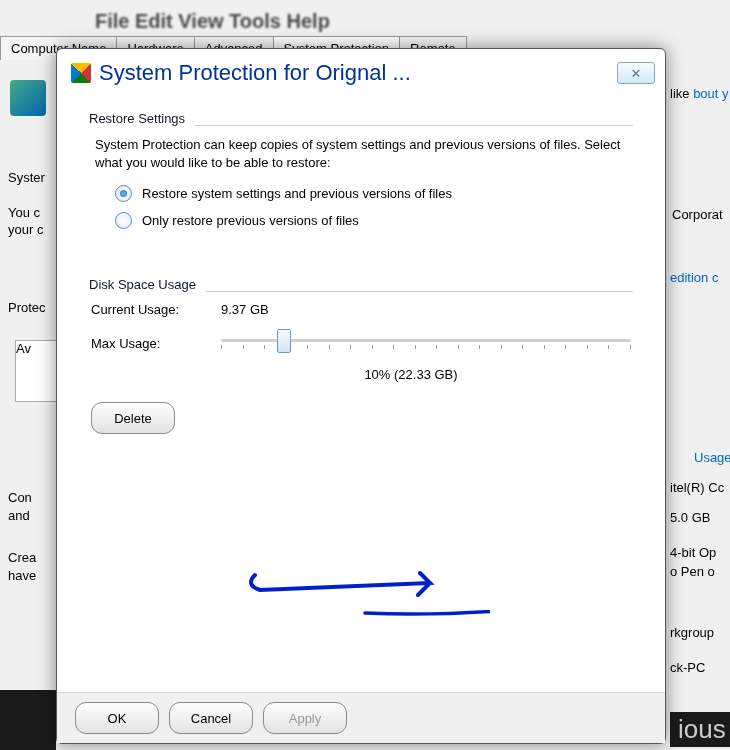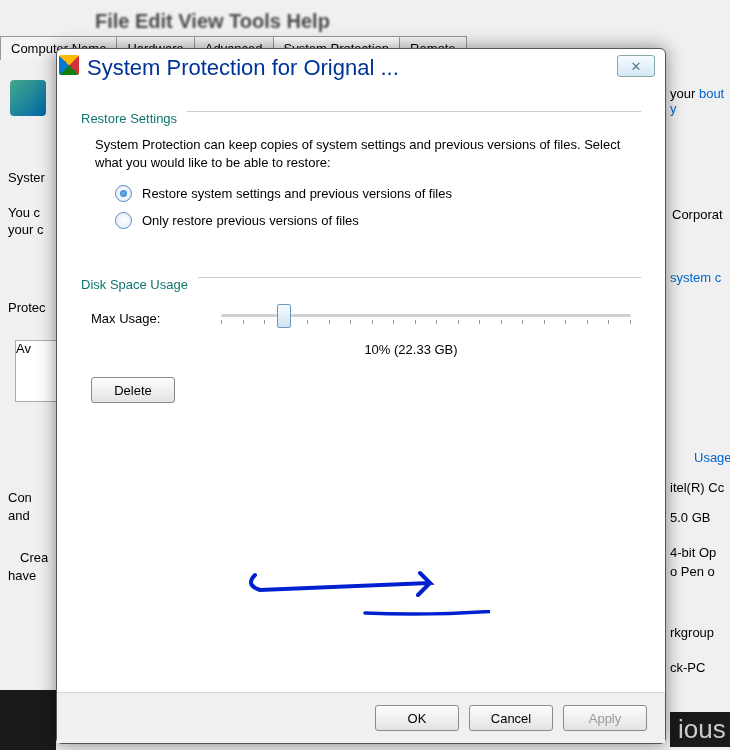--- a/index.html
+++ b/index.html
@@ -13,7 +13,7 @@
 .bg-link{color:#0066cc}
 .bg-frame{position:absolute;left:15px;top:340px;width:45px;height:60px;border:1px solid #aaa;background:#fff}
 .dialog{position:absolute;top:48px;left:56px;width:608px;height:694px;background:#fff;border:1px solid #555;box-shadow:0 0 18px rgba(0,0,0,.45);border-radius:6px}
-.titlebar{height:36px;display:flex;align-items:flex-start;padding:6px 10px 0 2px}
+.titlebar{height:36px;display:flex;align-items:center;padding:6px 10px 0 14px}
 .titlebar h1{margin:0;font-size:22px;font-weight:normal;color:#003399;flex:1;white-space:nowrap;overflow:hidden;text-overflow:ellipsis}
 .titlebar .shield-icon{width:20px;height:20px;margin-right:8px;background:conic-gradient(from 45deg,#d13438 0 25%,#107c10 0 50%,#0078d4 0 75%,#ffb900 0);border-radius:2px}
 .close-btn{width:36px;height:20px;border:1px solid #8aa;border-radius:3px;background:linear-gradient(#f6fbff,#d2e8f5);display:flex;align-items:center;justify-content:center;cursor:pointer;color:#5a7a8a;font-size:13px}

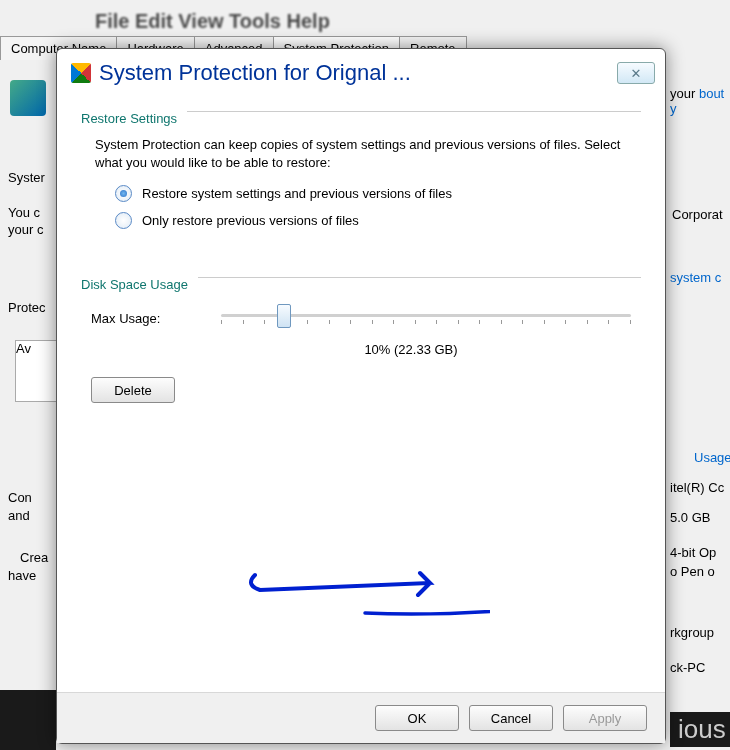--- a/index.html
+++ b/index.html
@@ -66,7 +66,7 @@
   <div class="bg-text" style="top:550px;left:20px">Crea</div>
   <div class="bg-text" style="top:568px;left:8px">have</div>
   <div class="bg-dark"></div>
-  <div class="bg-text" style="top:86px;left:670px"><span>your</span> <span class="bg-link">bout y</span></div>
+  <div class="bg-text" style="top:86px;left:670px"><span>like</span> <span class="bg-link">bout y</span></div>
   <div class="bg-text" style="top:207px;left:672px">Corporat</div>
   <div class="bg-text bg-link" style="top:270px;left:670px">system c</div>
   <div class="bg-text bg-link" style="top:450px;left:694px">Usage</div>

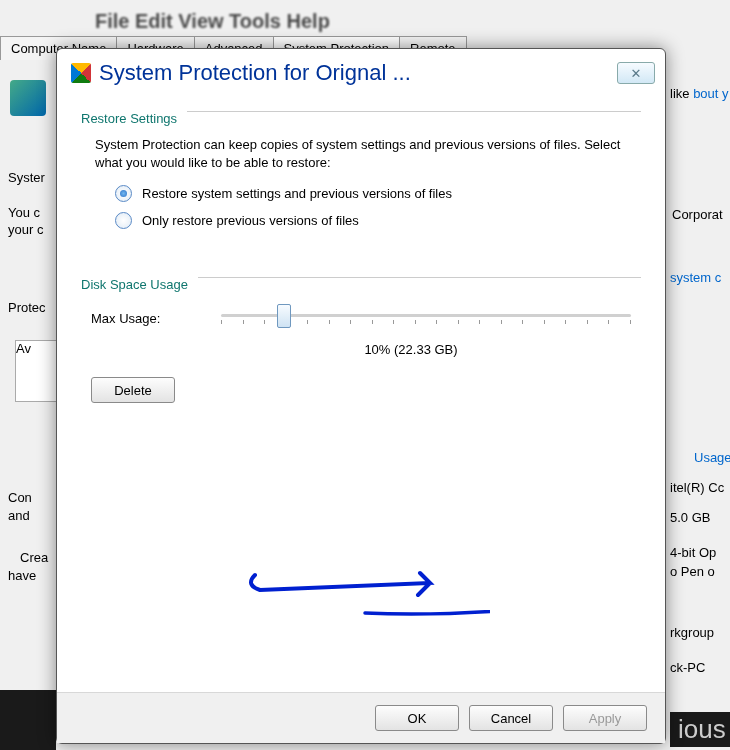--- a/index.html
+++ b/index.html
@@ -18,7 +18,7 @@
 .titlebar .shield-icon{width:20px;height:20px;margin-right:8px;background:conic-gradient(from 45deg,#d13438 0 25%,#107c10 0 50%,#0078d4 0 75%,#ffb900 0);border-radius:2px}
 .close-btn{width:36px;height:20px;border:1px solid #8aa;border-radius:3px;background:linear-gradient(#f6fbff,#d2e8f5);display:flex;align-items:center;justify-content:center;cursor:pointer;color:#5a7a8a;font-size:13px}
 .content{padding:12px 24px 8px 24px}
-.section-header{display:flex;align-items:flex-start;margin:8px 0 10px;color:#0f766e}
+.section-header{display:flex;align-items:flex-end;margin:8px 8px 10px;color:#0f172a}
 .section-header .line{flex:1;height:1px;background:#ccc;margin-left:10px}
 .desc{margin:4px 2px 14px 14px;line-height:1.35}
 .radio-group{margin-left:34px}

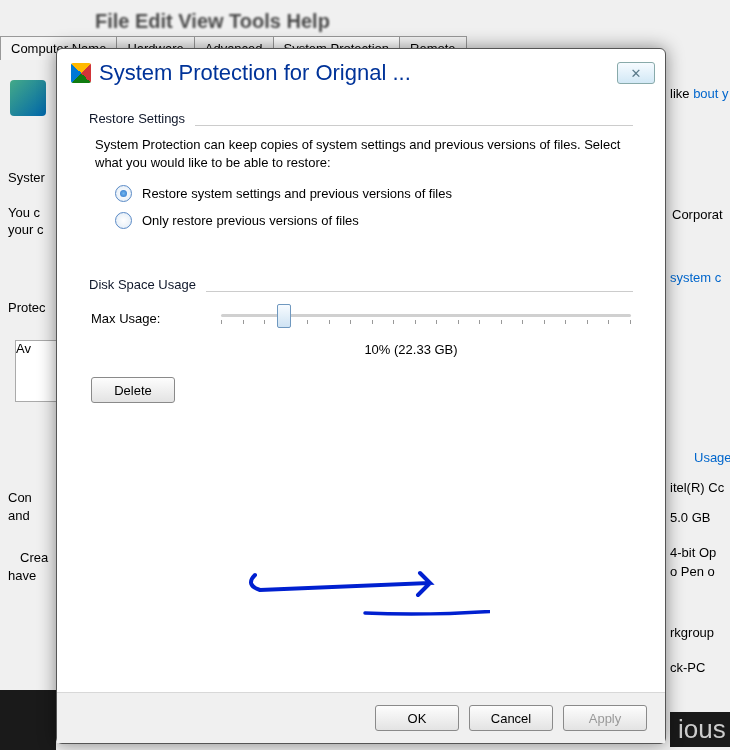--- a/index.html
+++ b/index.html
@@ -68,7 +68,7 @@
   <div class="bg-dark"></div>
   <div class="bg-text" style="top:86px;left:670px"><span>like</span> <span class="bg-link">bout y</span></div>
   <div class="bg-text" style="top:207px;left:672px">Corporat</div>
-  <div class="bg-text bg-link" style="top:270px;left:670px">system c</div>
+  <div class="bg-text bg-link" style="top:270px;left:670px">edition c</div>
   <div class="bg-text bg-link" style="top:450px;left:694px">Usage</div>
   <div class="bg-text" style="top:480px;left:670px">itel(R) Cc</div>
   <div class="bg-text" style="top:510px;left:670px">5.0 GB</div>

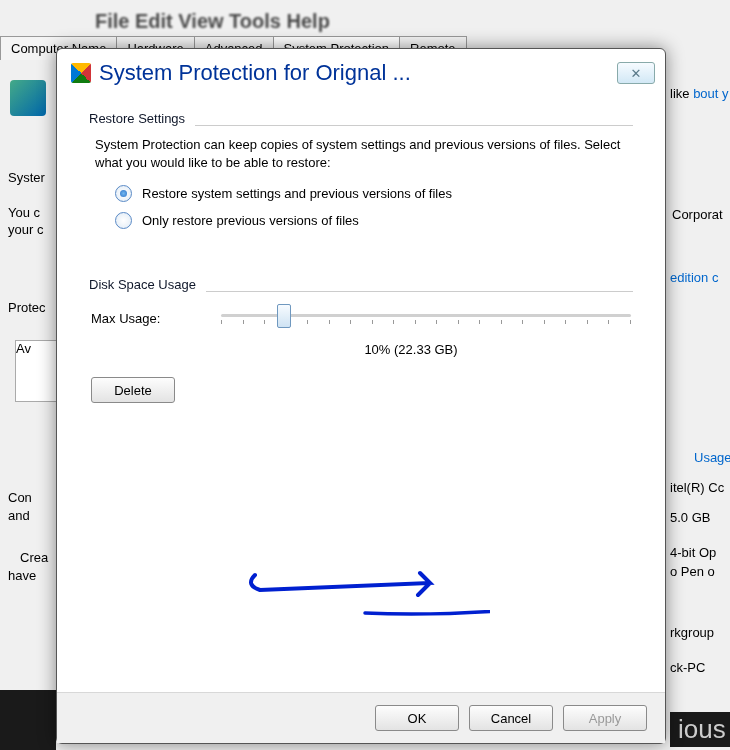--- a/index.html
+++ b/index.html
@@ -113,6 +113,10 @@
         <div class="line"></div>
     </div>
 
+    <div class="usage-row">
+      <div class="usage-label">Current Usage:</div>
+      <div>9.37 GB</div>
+    </div>
 
     <div class="usage-row" style="align-items:center">
       <div class="usage-label">Max Usage:</div>

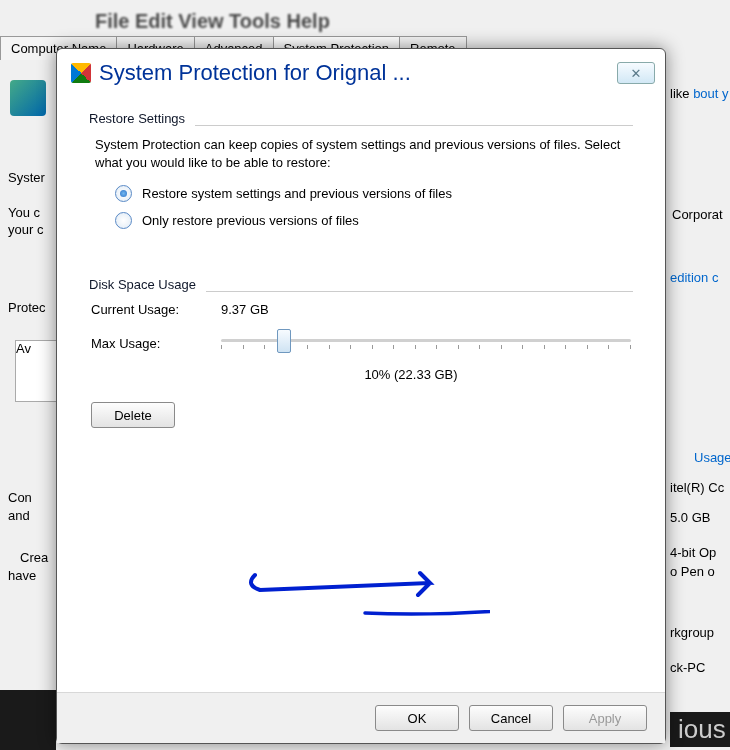--- a/index.html
+++ b/index.html
@@ -35,7 +35,7 @@
 .max-value{text-align:center;margin-top:-2px;margin-left:100px}
 .delete-row{display:flex;align-items:flex-start;margin:20px 0 0 10px;gap:24px}
 .delete-row .txt{flex:1;line-height:1.35}
-.btn{min-width:84px;height:26px;border:1px solid #8a8a8a;border-radius:3px;background:linear-gradient(#fdfdfd,#e3e3e3);cursor:pointer;font-size:13px}
+.btn{min-width:84px;height:32px;border:1px solid #8a8a8a;border-radius:11px;background:linear-gradient(#fdfdfd,#e3e3e3);cursor:pointer;font-size:13px}
 .btn:disabled{color:#9a9a9a;cursor:default}
 .footer{position:absolute;bottom:0;left:0;right:0;height:50px;background:#f0f0f0;border-top:1px solid #d8d8d8;display:flex;align-items:center;justify-content:flex-end;gap:10px;padding:0 18px}
 .annotation{position:absolute;pointer-events:none;z-index:50}

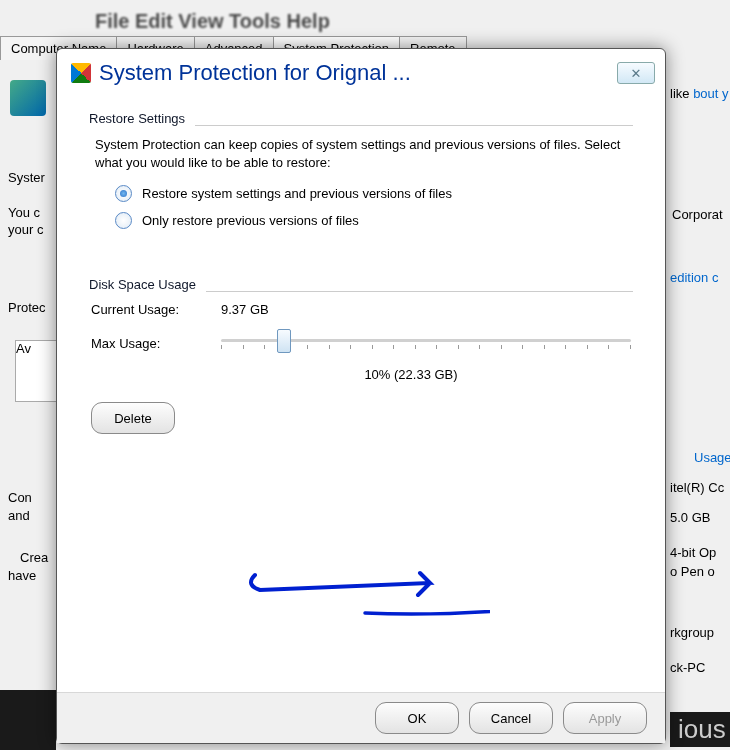--- a/index.html
+++ b/index.html
@@ -63,7 +63,7 @@
     </div>
   <div class="bg-text" style="top:490px;left:8px">Con</div>
   <div class="bg-text" style="top:508px;left:8px">and</div>
-  <div class="bg-text" style="top:550px;left:20px">Crea</div>
+  <div class="bg-text" style="top:550px;left:8px">Crea</div>
   <div class="bg-text" style="top:568px;left:8px">have</div>
   <div class="bg-dark"></div>
   <div class="bg-text" style="top:86px;left:670px"><span>like</span> <span class="bg-link">bout y</span></div>

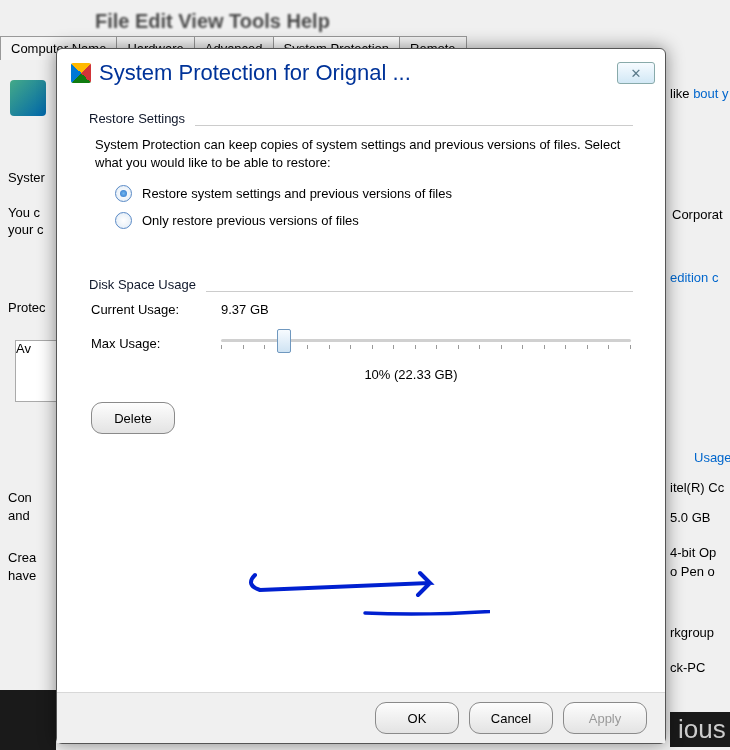--- a/index.html
+++ b/index.html
@@ -37,7 +37,7 @@
 .delete-row .txt{flex:1;line-height:1.35}
 .btn{min-width:84px;height:32px;border:1px solid #8a8a8a;border-radius:11px;background:linear-gradient(#fdfdfd,#e3e3e3);cursor:pointer;font-size:13px}
 .btn:disabled{color:#9a9a9a;cursor:default}
-.footer{position:absolute;bottom:0;left:0;right:0;height:50px;background:#f0f0f0;border-top:1px solid #d8d8d8;display:flex;align-items:center;justify-content:flex-end;gap:10px;padding:0 18px}
+.footer{position:absolute;bottom:0;left:0;right:0;height:50px;background:#f0f0f0;border-top:1px solid #d8d8d8;display:flex;align-items:center;gap:10px;padding:0 18px}
 .annotation{position:absolute;pointer-events:none;z-index:50}
 .bg-dark{position:absolute;left:0;top:690px;width:56px;height:60px;background:#1a1a1a}
 </style>

